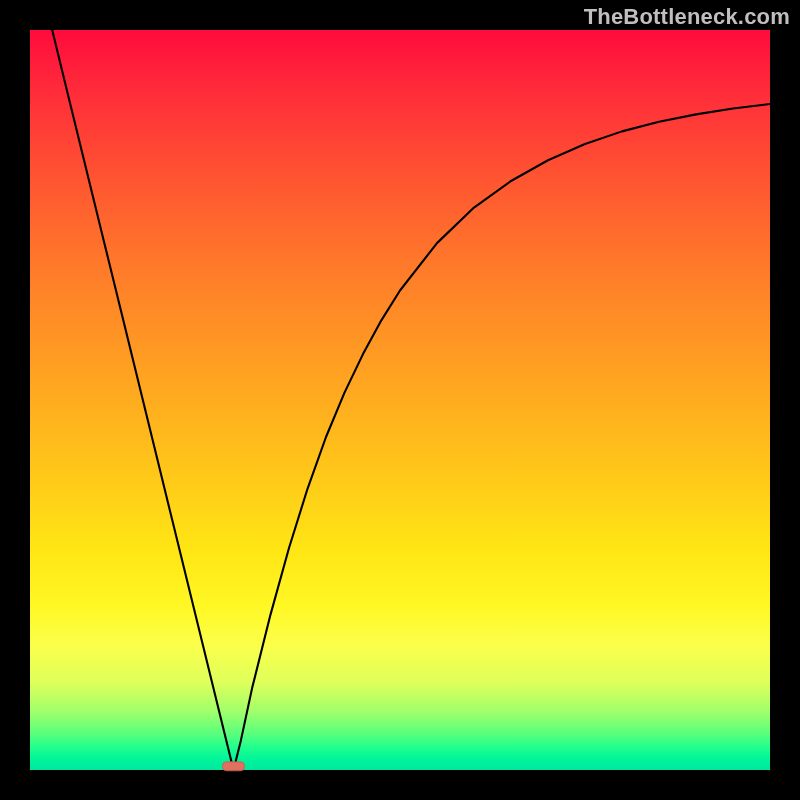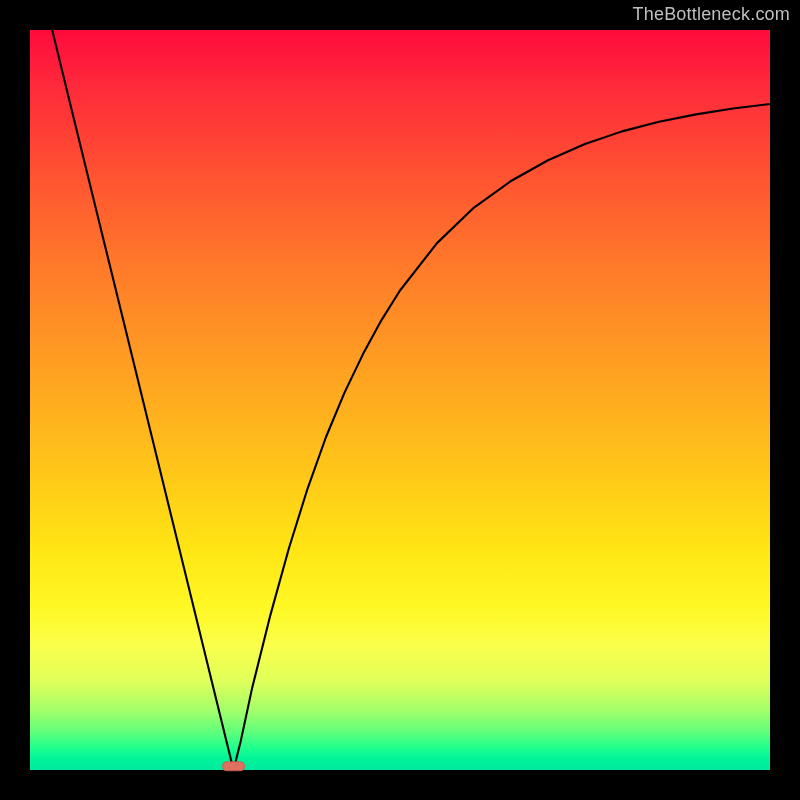--- a/index.html
+++ b/index.html
@@ -67,8 +67,8 @@
     top: 4px;
     right: 10px;
     color: #bfbfbf;
-    font-size: 18px;
-    font-weight: 400;
+    font-size: 22px;
+    font-weight: 700;
     letter-spacing: 0.2px;
     user-select: none;
   }

